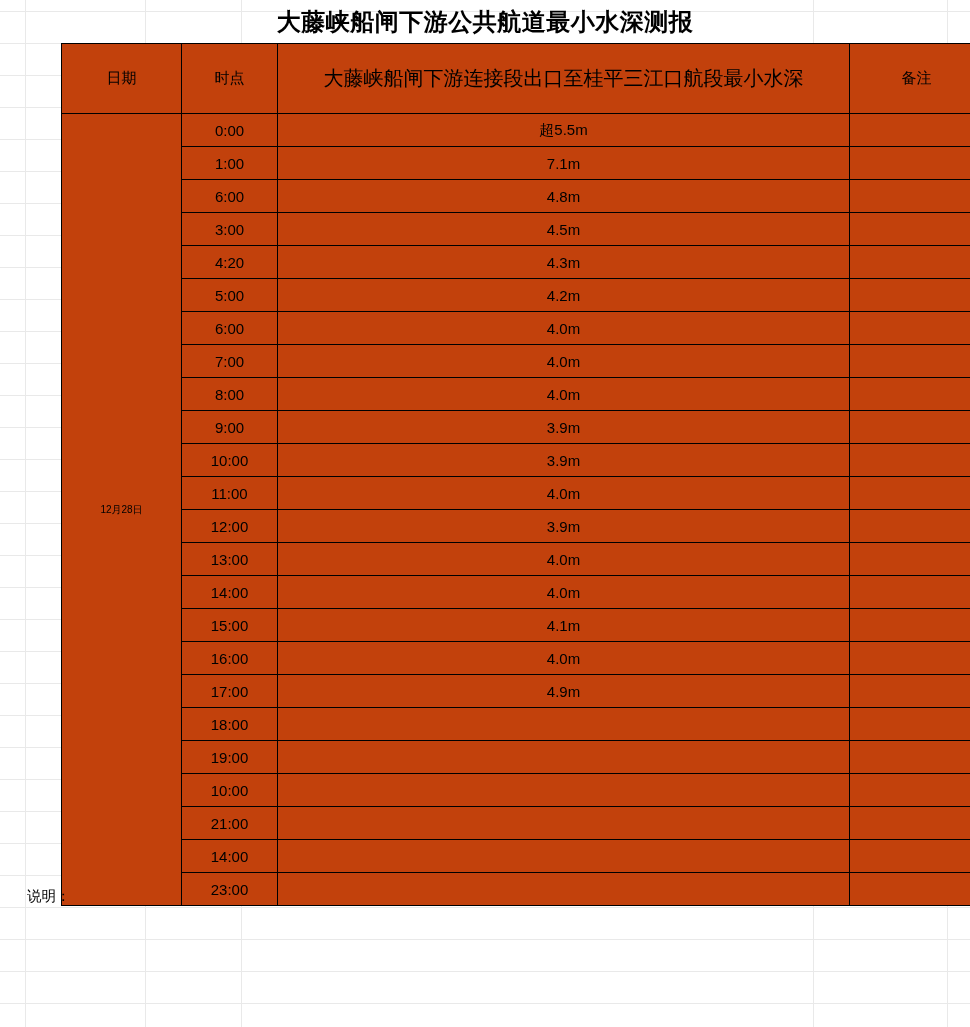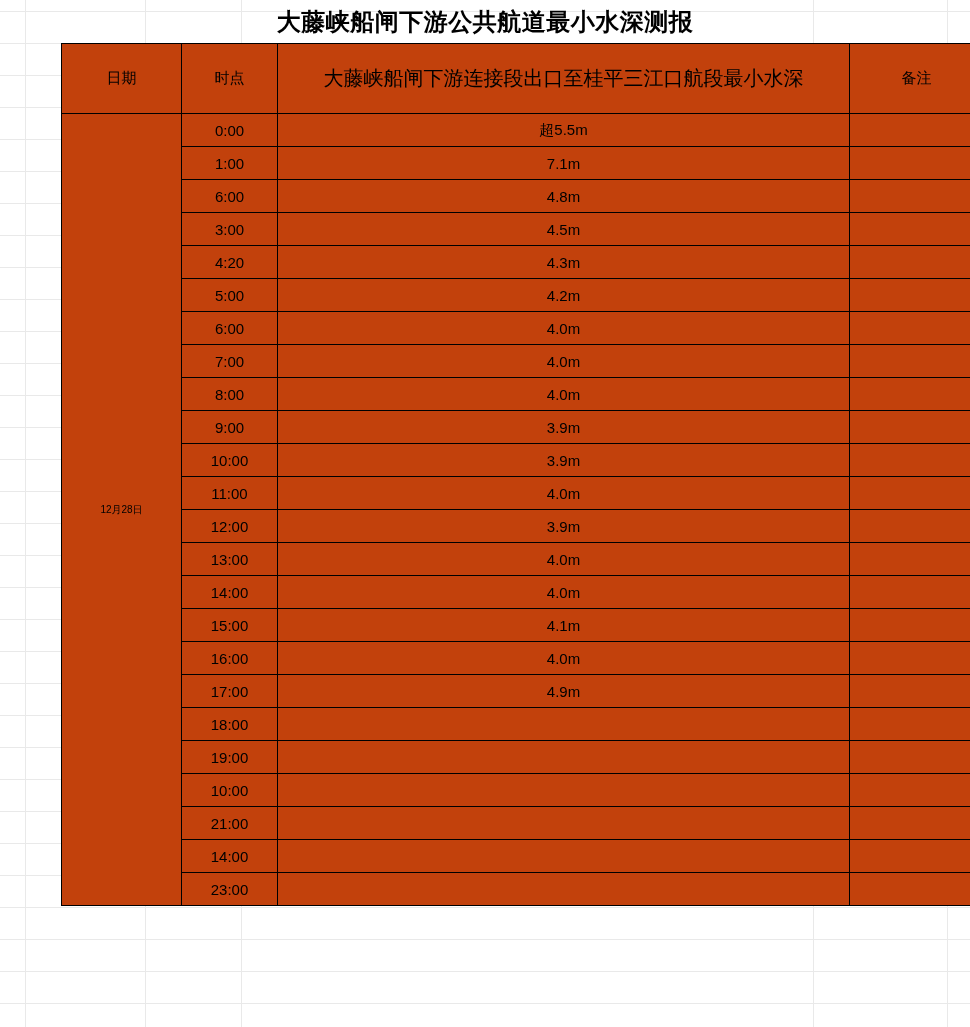--- a/index.html
+++ b/index.html
@@ -311,6 +311,7 @@
   </table>
 
   <div id="notes">
+    <div class="note-line">说明：</div>
   </div>
 
 </div>

